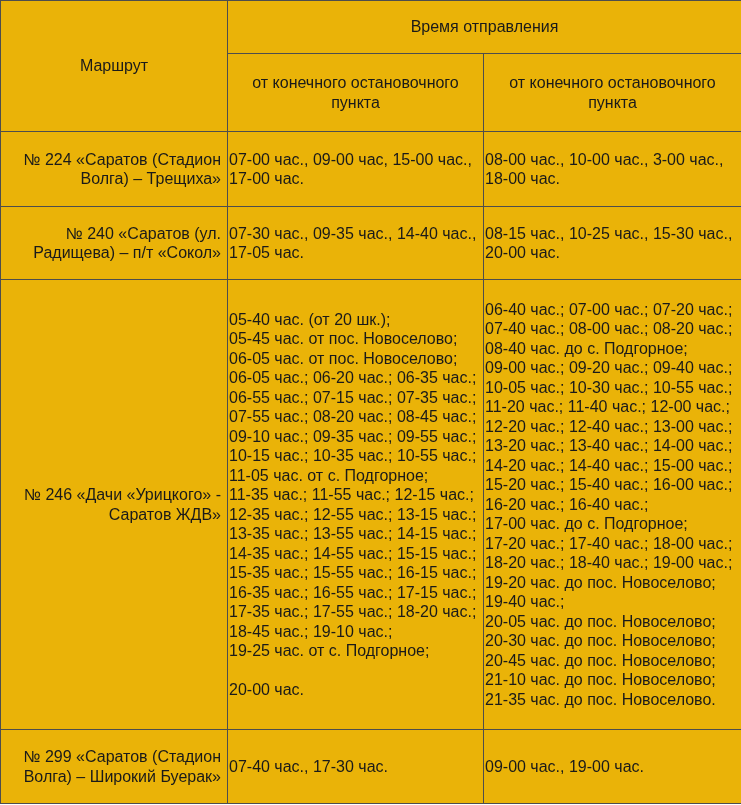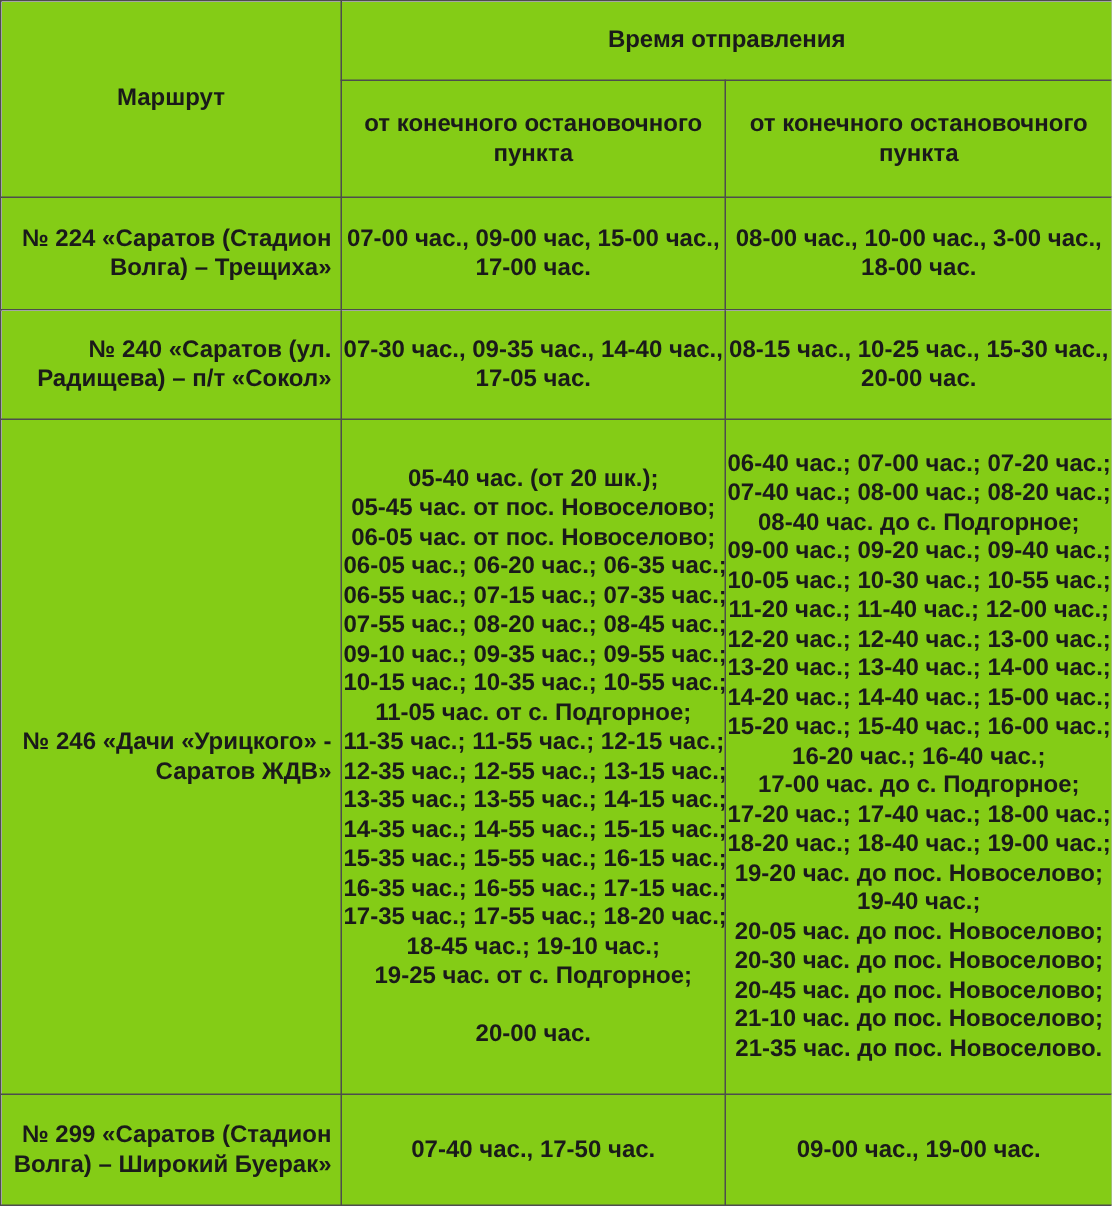--- a/index.html
+++ b/index.html
@@ -22,8 +22,8 @@
   }
   .schedule th, .schedule td {
     border: 1px solid #4d4d4d;
-    background: #84cc16;
-    font-weight: bold;
+    background: #eab308;
+    font-weight: normal;
     vertical-align: middle;
     overflow: hidden;
   }

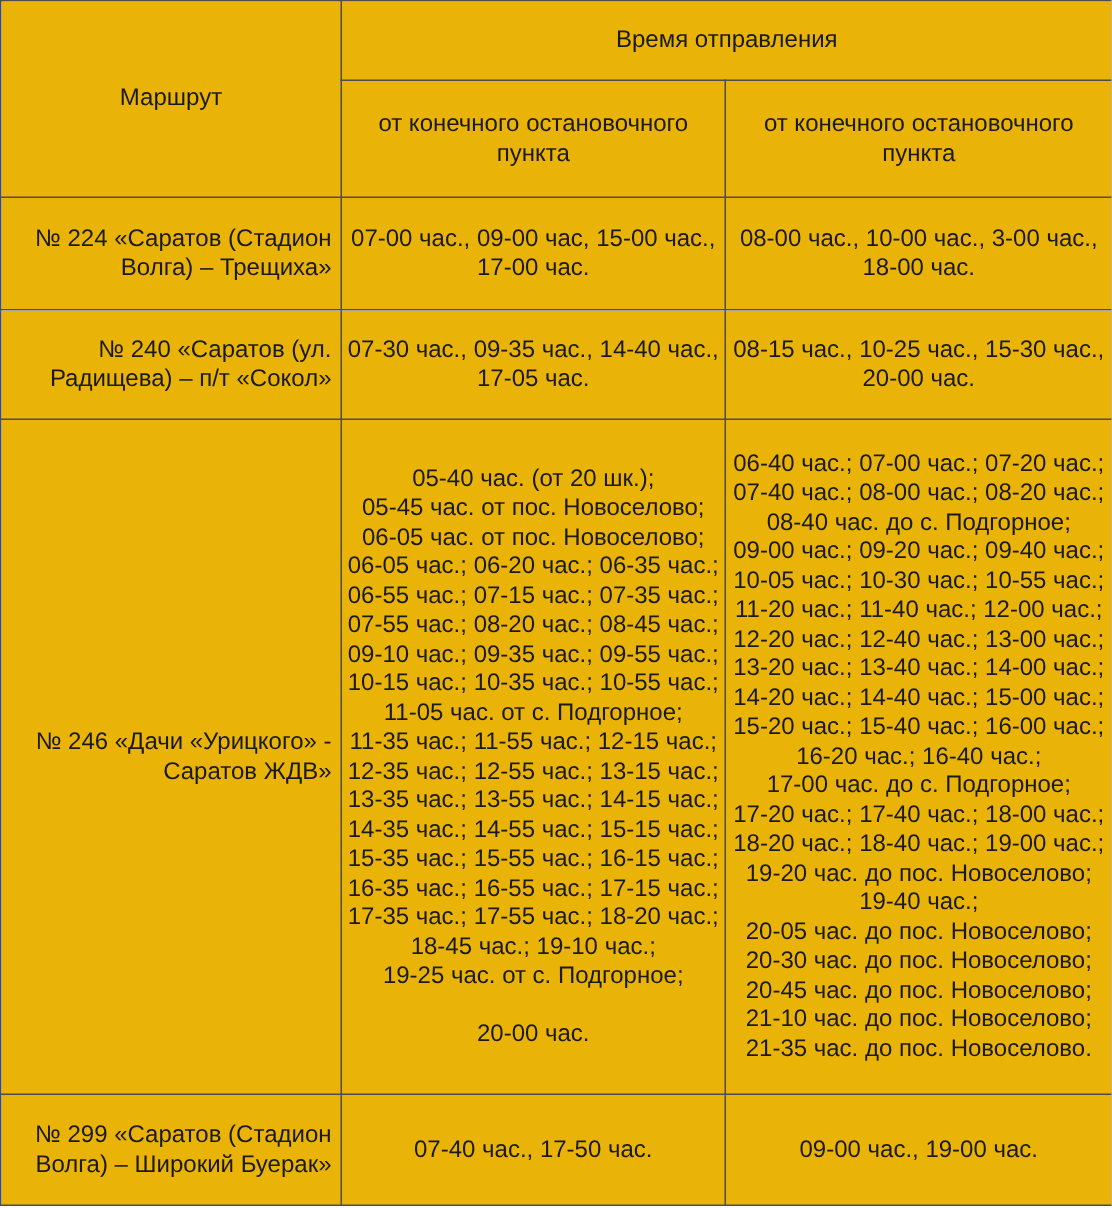--- a/index.html
+++ b/index.html
@@ -36,7 +36,7 @@
     padding: 2px 6px 2px 4px;
   }
   td.cell-times {
-    text-align: center;
+    text-align: left;
     white-space: pre;
     padding: 2px 1px;
   }

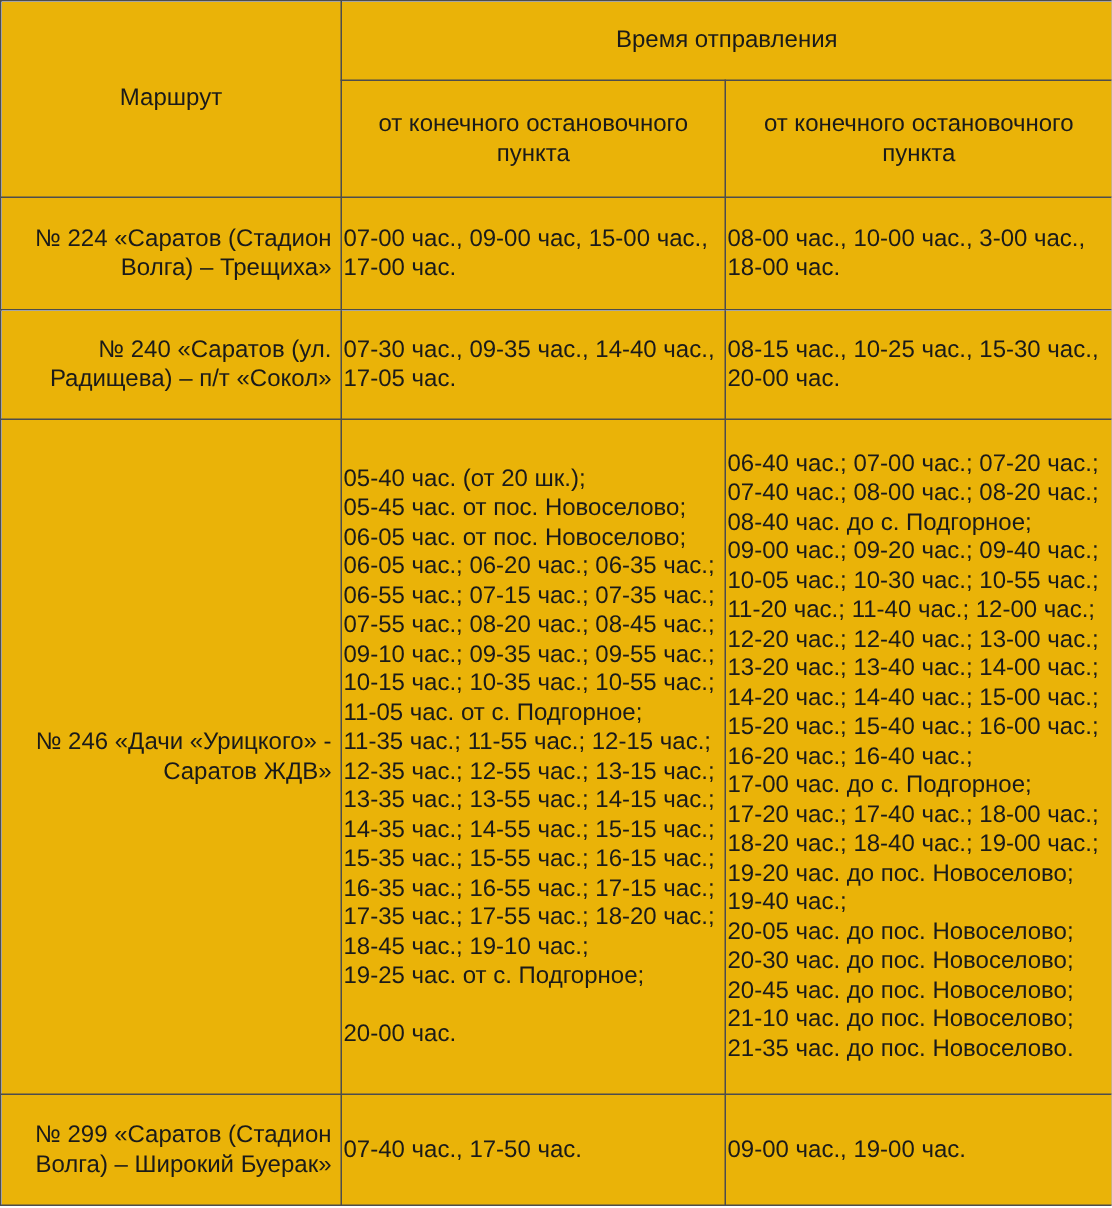--- a/index.html
+++ b/index.html
@@ -121,7 +121,7 @@
     </tr>
     <tr style="height:74px">
       <td class="cell-route">№ 299 «Саратов (Стадион Волга) – Широкий Буерак»</td>
-      <td class="cell-times">07-40 час., 17-50 час.</td>
+      <td class="cell-times">07-40 час., 17-30 час.</td>
       <td class="cell-times">09-00 час., 19-00 час.</td>
     </tr>
   </tbody>

